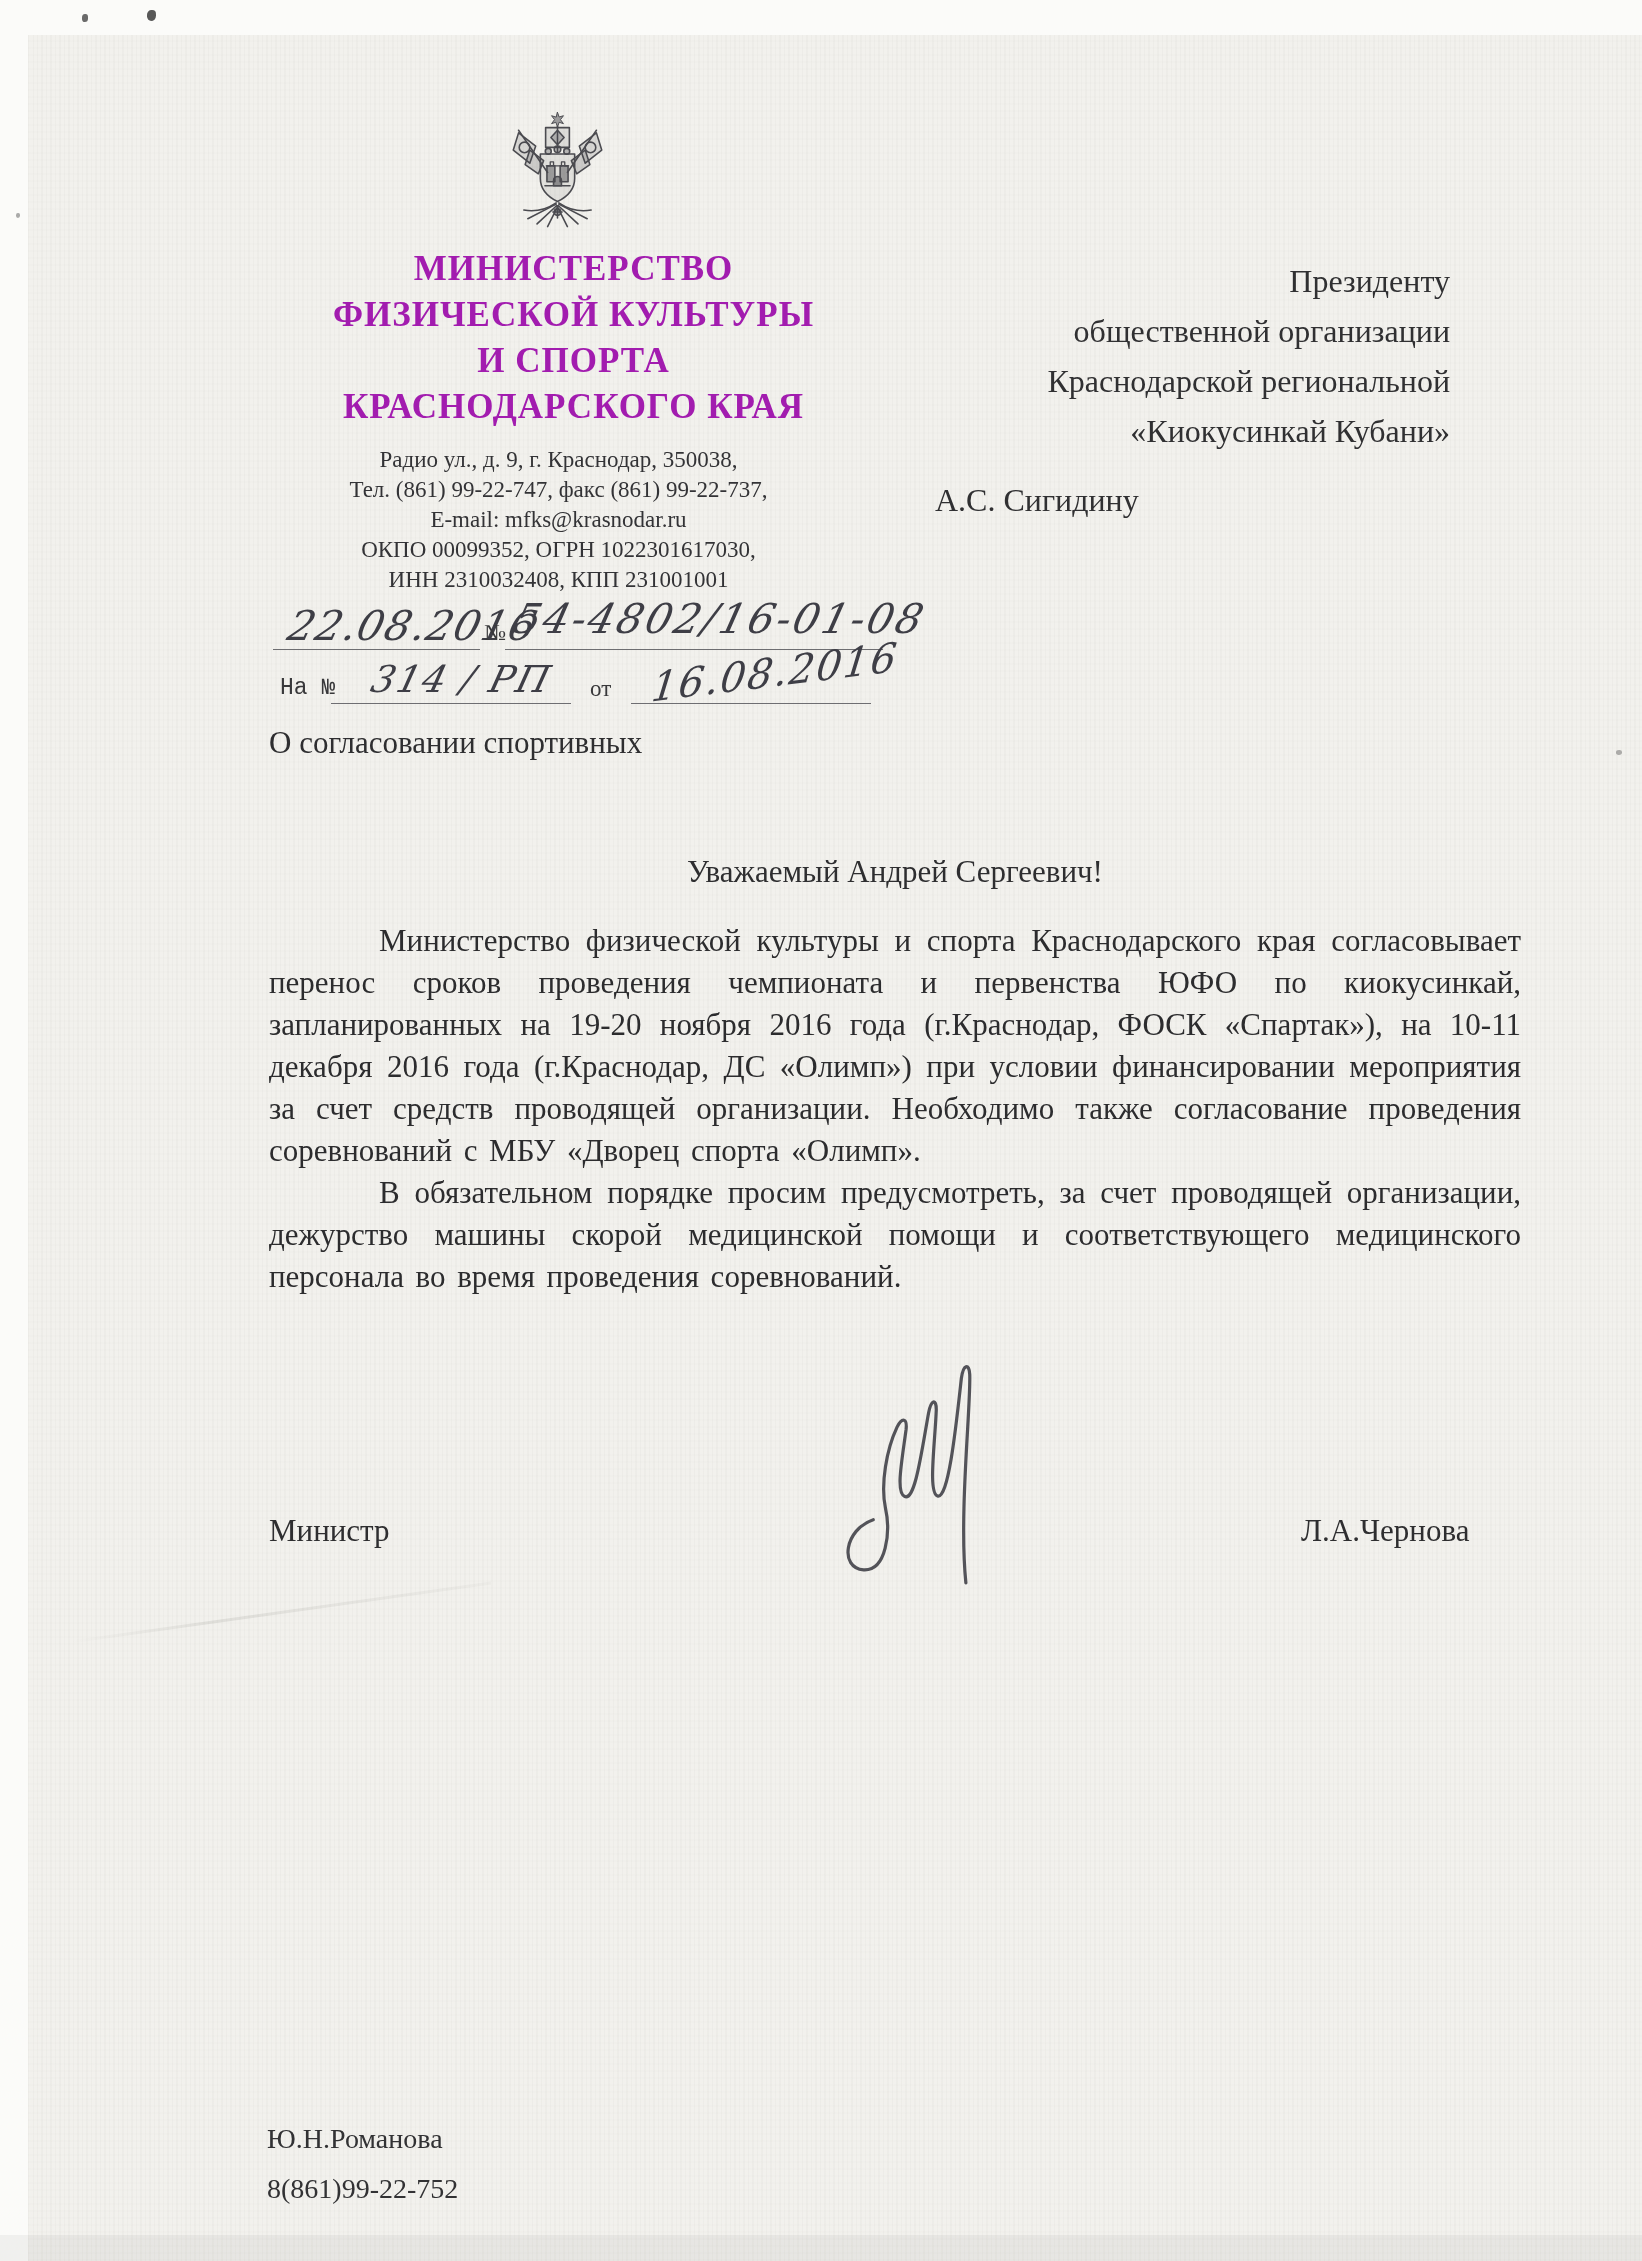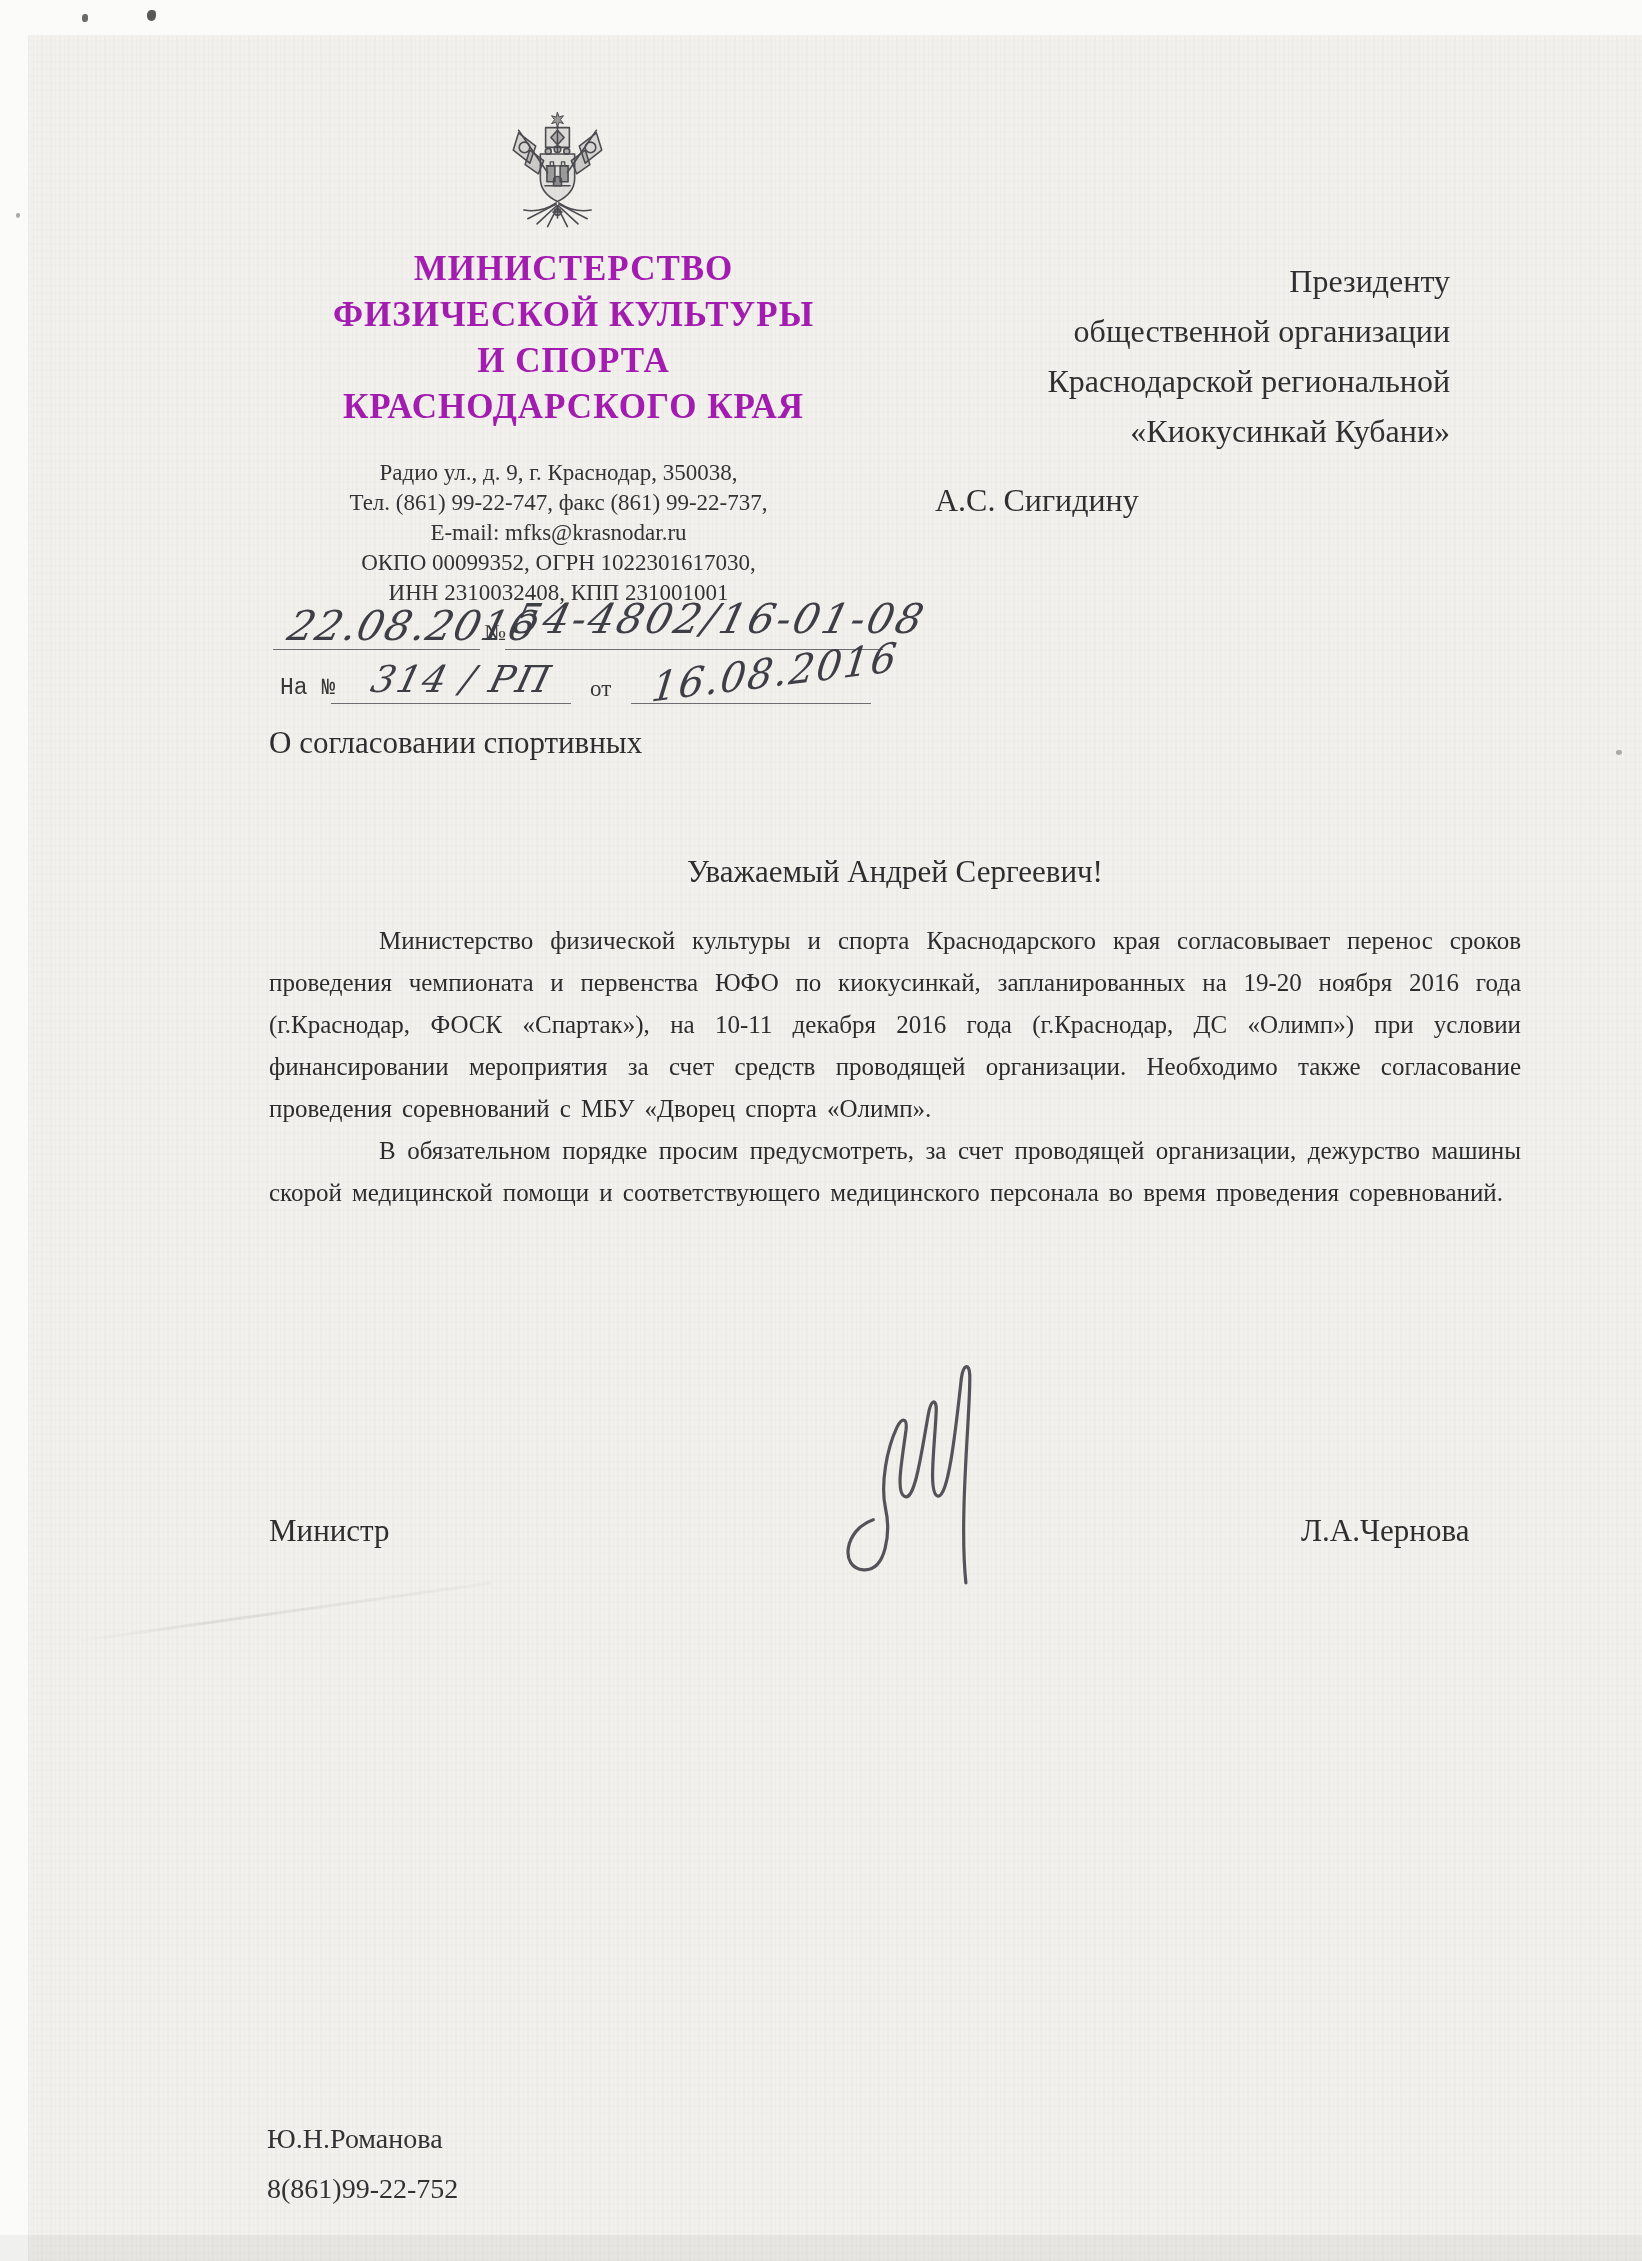--- a/index.html
+++ b/index.html
@@ -45,7 +45,7 @@
     color: #a21caf;
   }
   .contacts {
-    position: absolute; left: 271px; top: 458px; width: 575px;
+    position: absolute; left: 271px; top: 445px; width: 575px;
     text-align: center; font-size: 23px; line-height: 30px; color: #333336;
   }
 

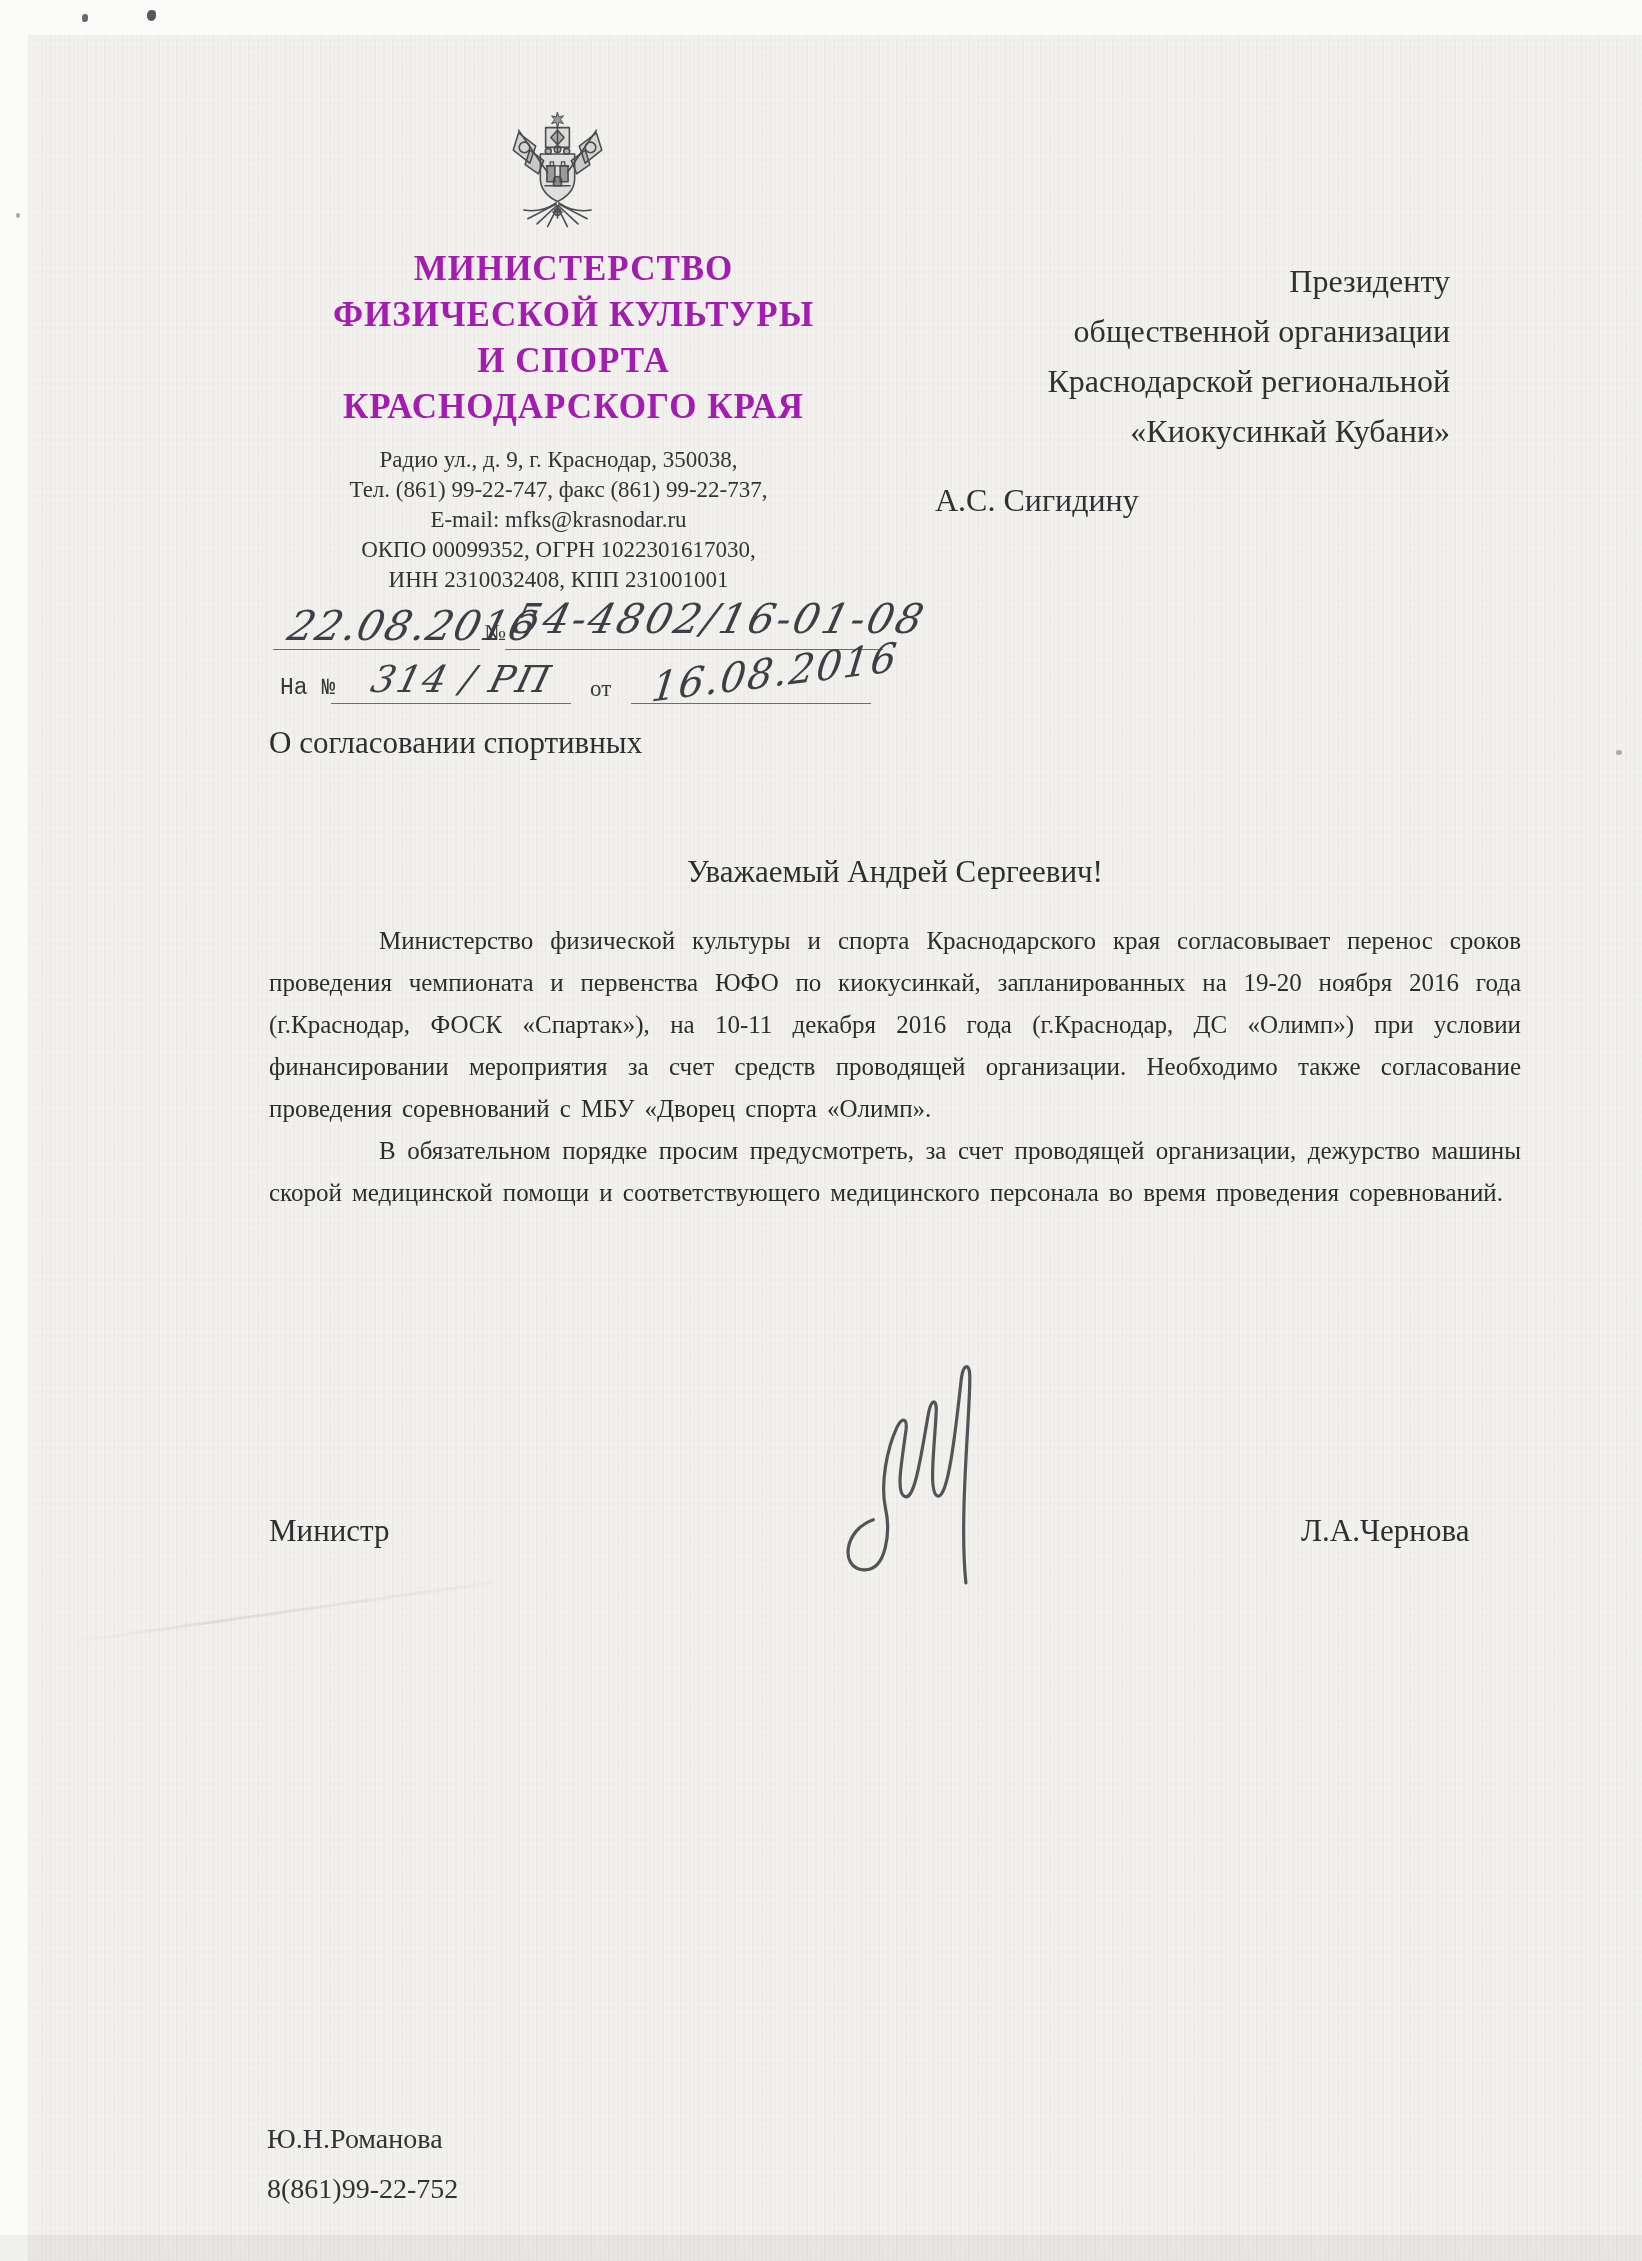--- a/index.html
+++ b/index.html
@@ -78,7 +78,7 @@
 
   .body-text {
     position: absolute; left: 269px; top: 920px; width: 1252px;
-    font-size: 25px; line-height: 42px; text-align: justify; color: #2c2c2e;
+    font-size: 31px; line-height: 42px; text-align: justify; color: #2c2c2e;
   }
   .body-text p { margin: 0; text-indent: 110px; word-spacing: 3.9px; }
 

